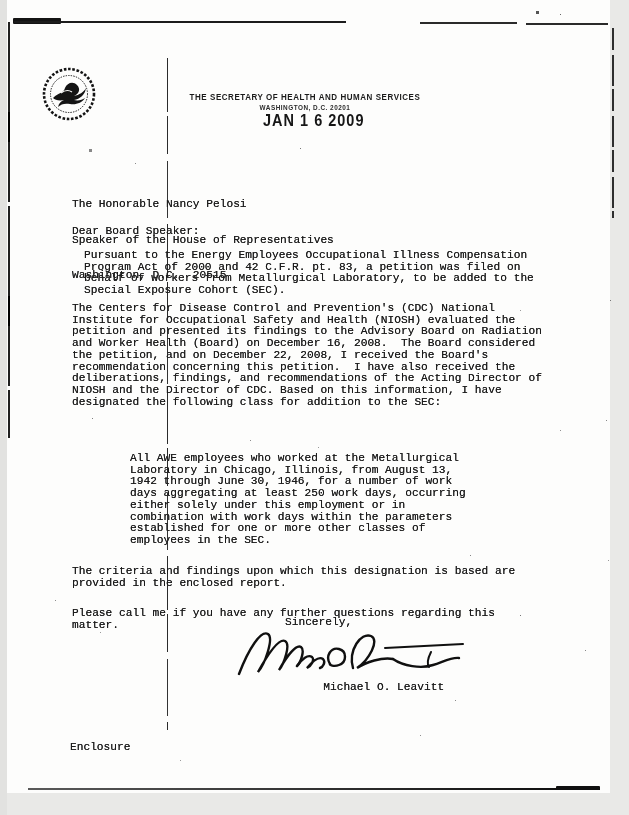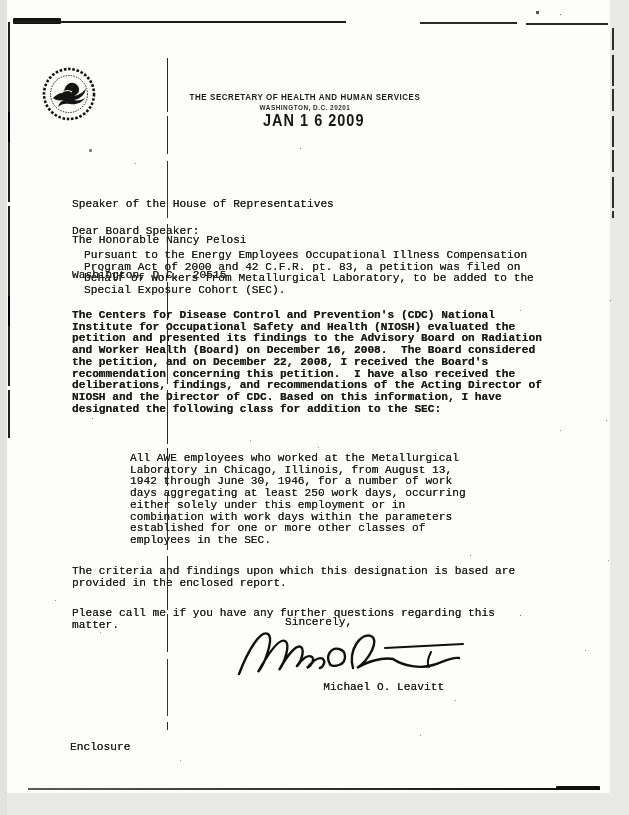--- a/index.html
+++ b/index.html
@@ -112,8 +112,8 @@
   <div class="datestamp">JAN 1 6 2009</div>
 
   <div class="tw recipient">
+    <div>The Honorable Nancy Pelosi</div>
     <div>Speaker of the House of Representatives</div>
-    <div>The Honorable Nancy Pelosi</div>
     <div>Washington, D.C.  20515</div>
   </div>
 

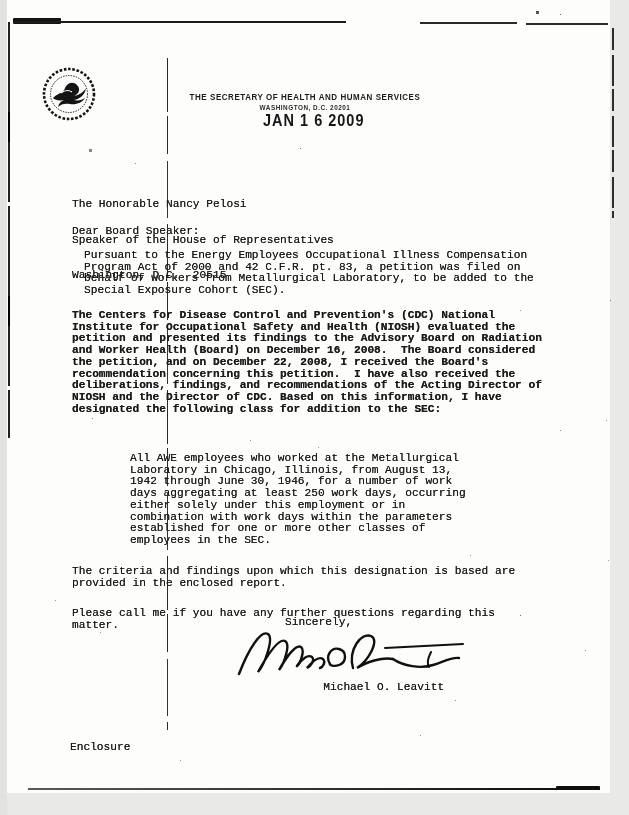--- a/index.html
+++ b/index.html
@@ -74,7 +74,7 @@
   .recipient{left:72px;top:176px;width:70ch;}
   .salutation{left:72px;top:226px;width:70ch;}
   .para-1{left:84px;top:250px;width:70ch;}
-  .para-2{left:72px;top:310px;width:70ch;font-weight:bold;}
+  .para-2{left:72px;top:303px;width:70ch;}
   .quote{left:130px;top:453px;width:50ch;}
   .para-3{left:72px;top:566px;width:70ch;}
   .para-4{left:72px;top:608px;width:70ch;}

